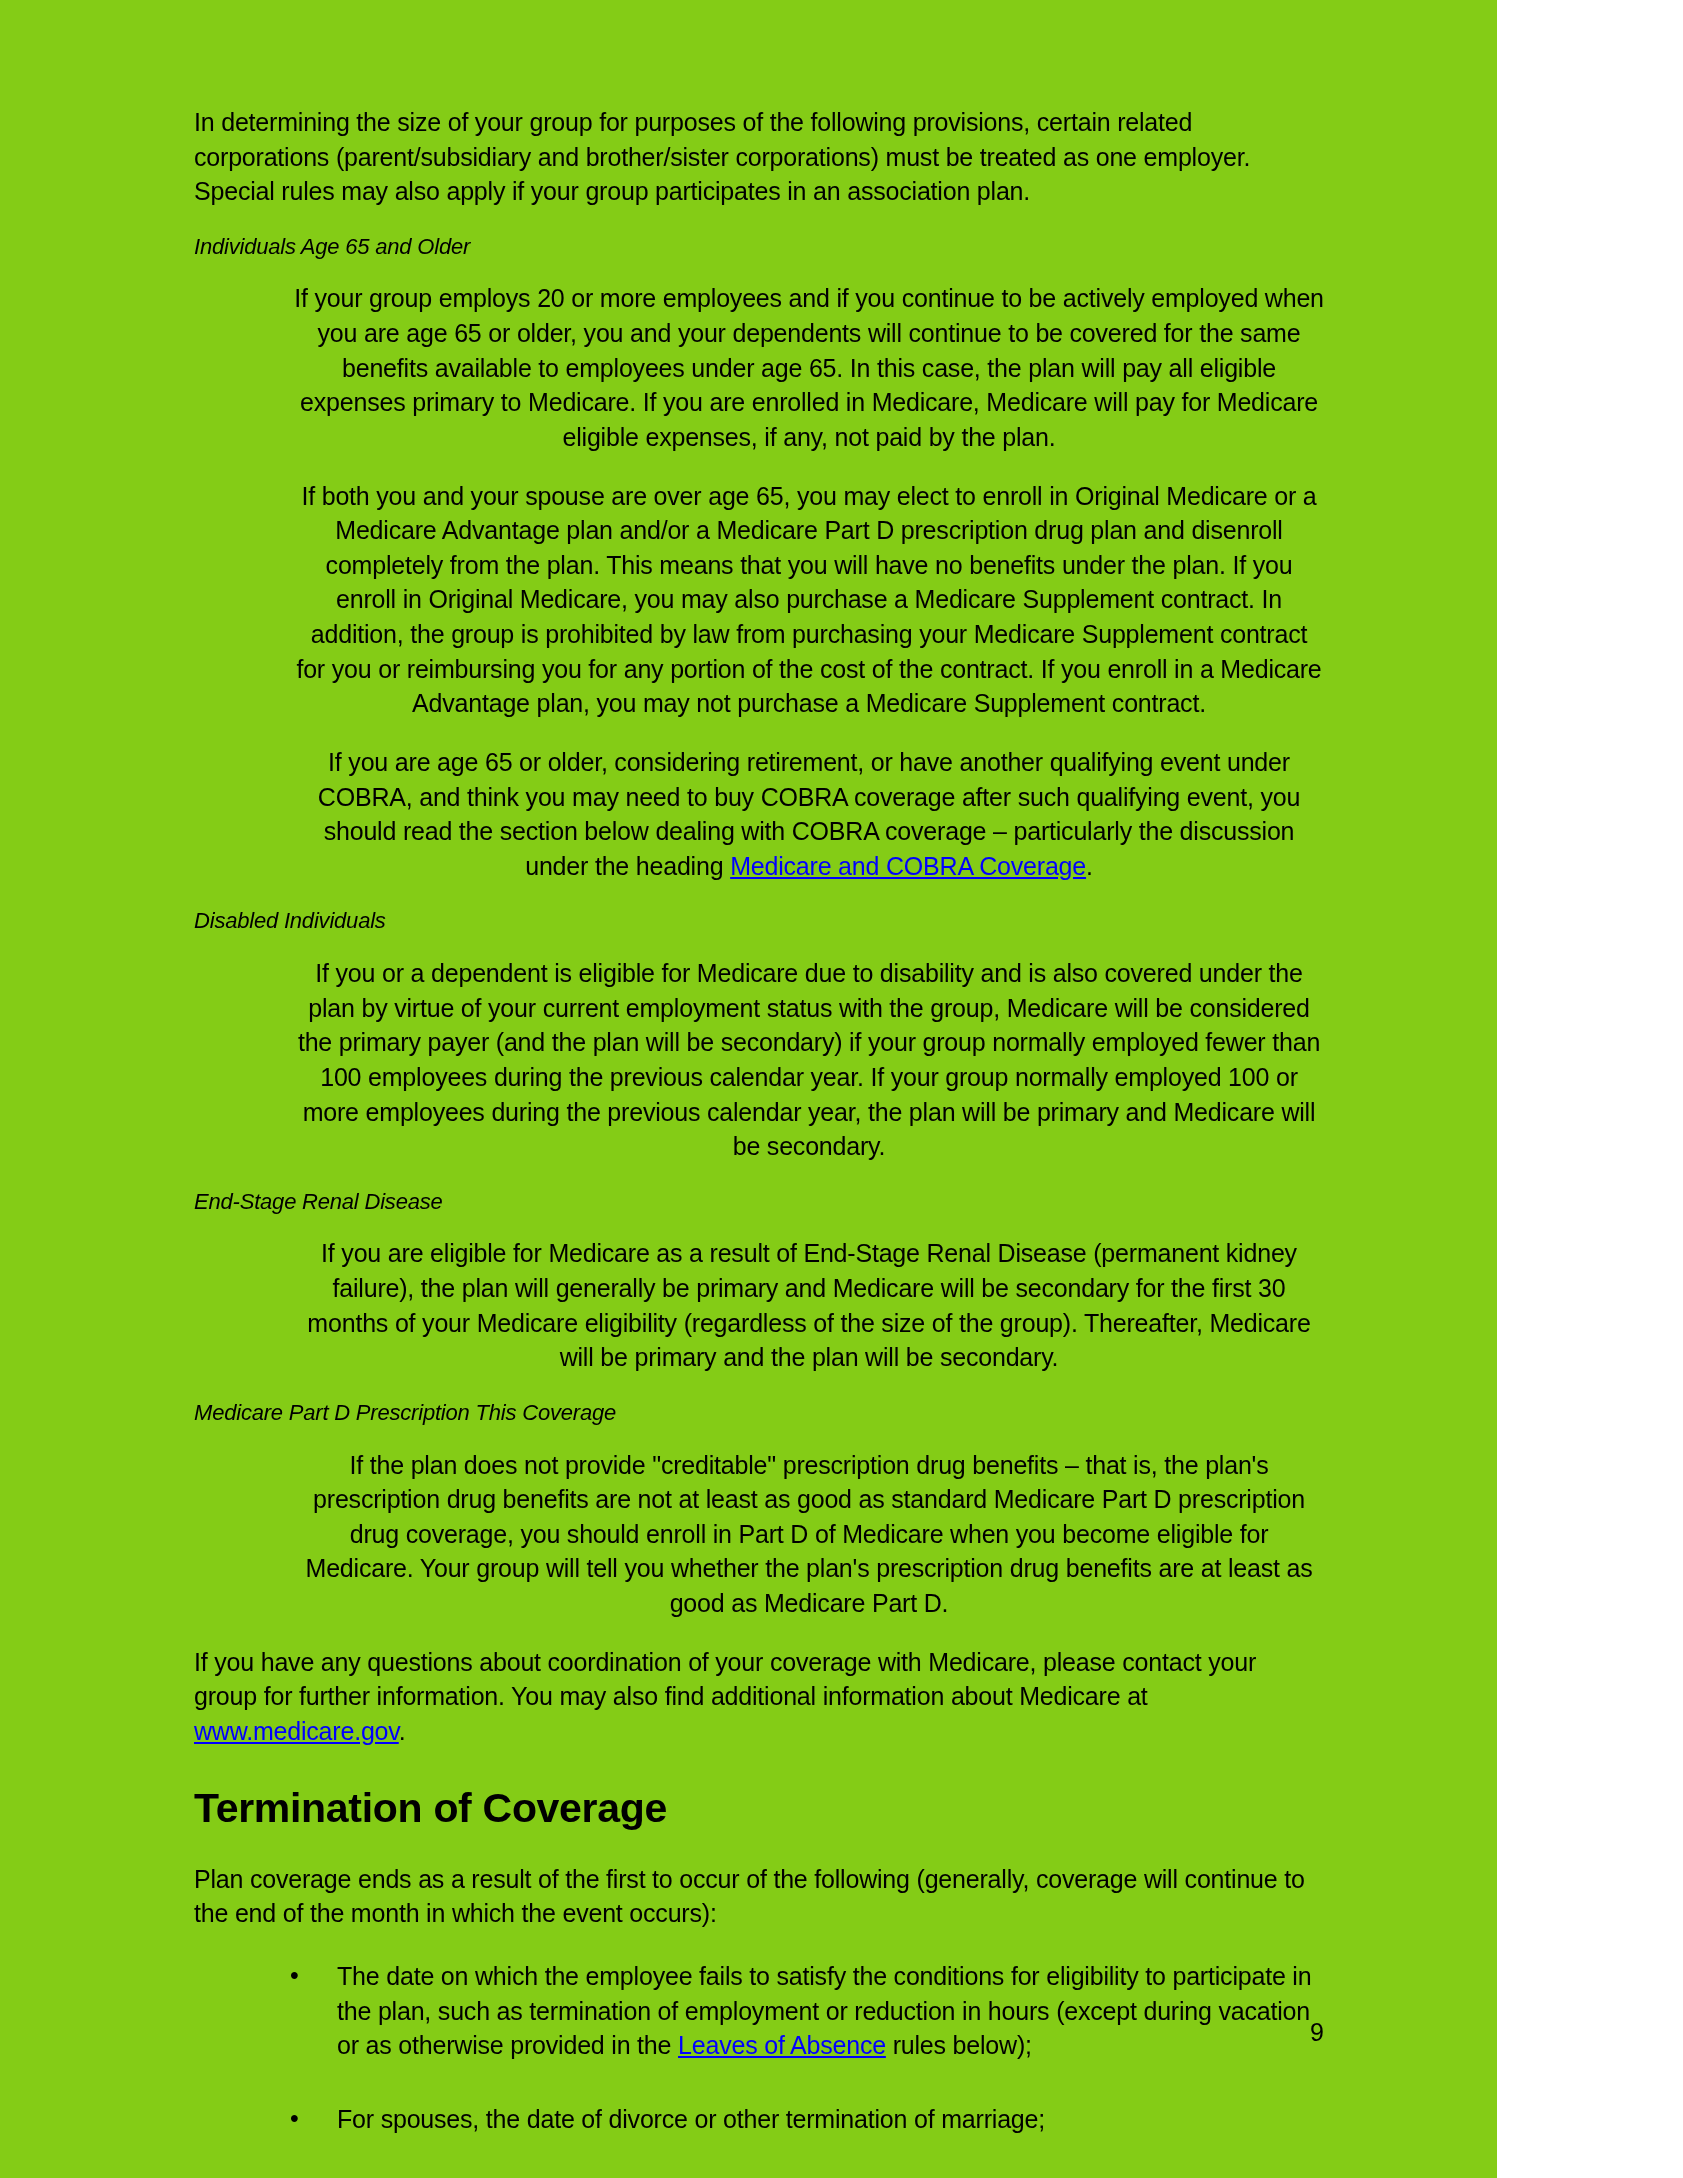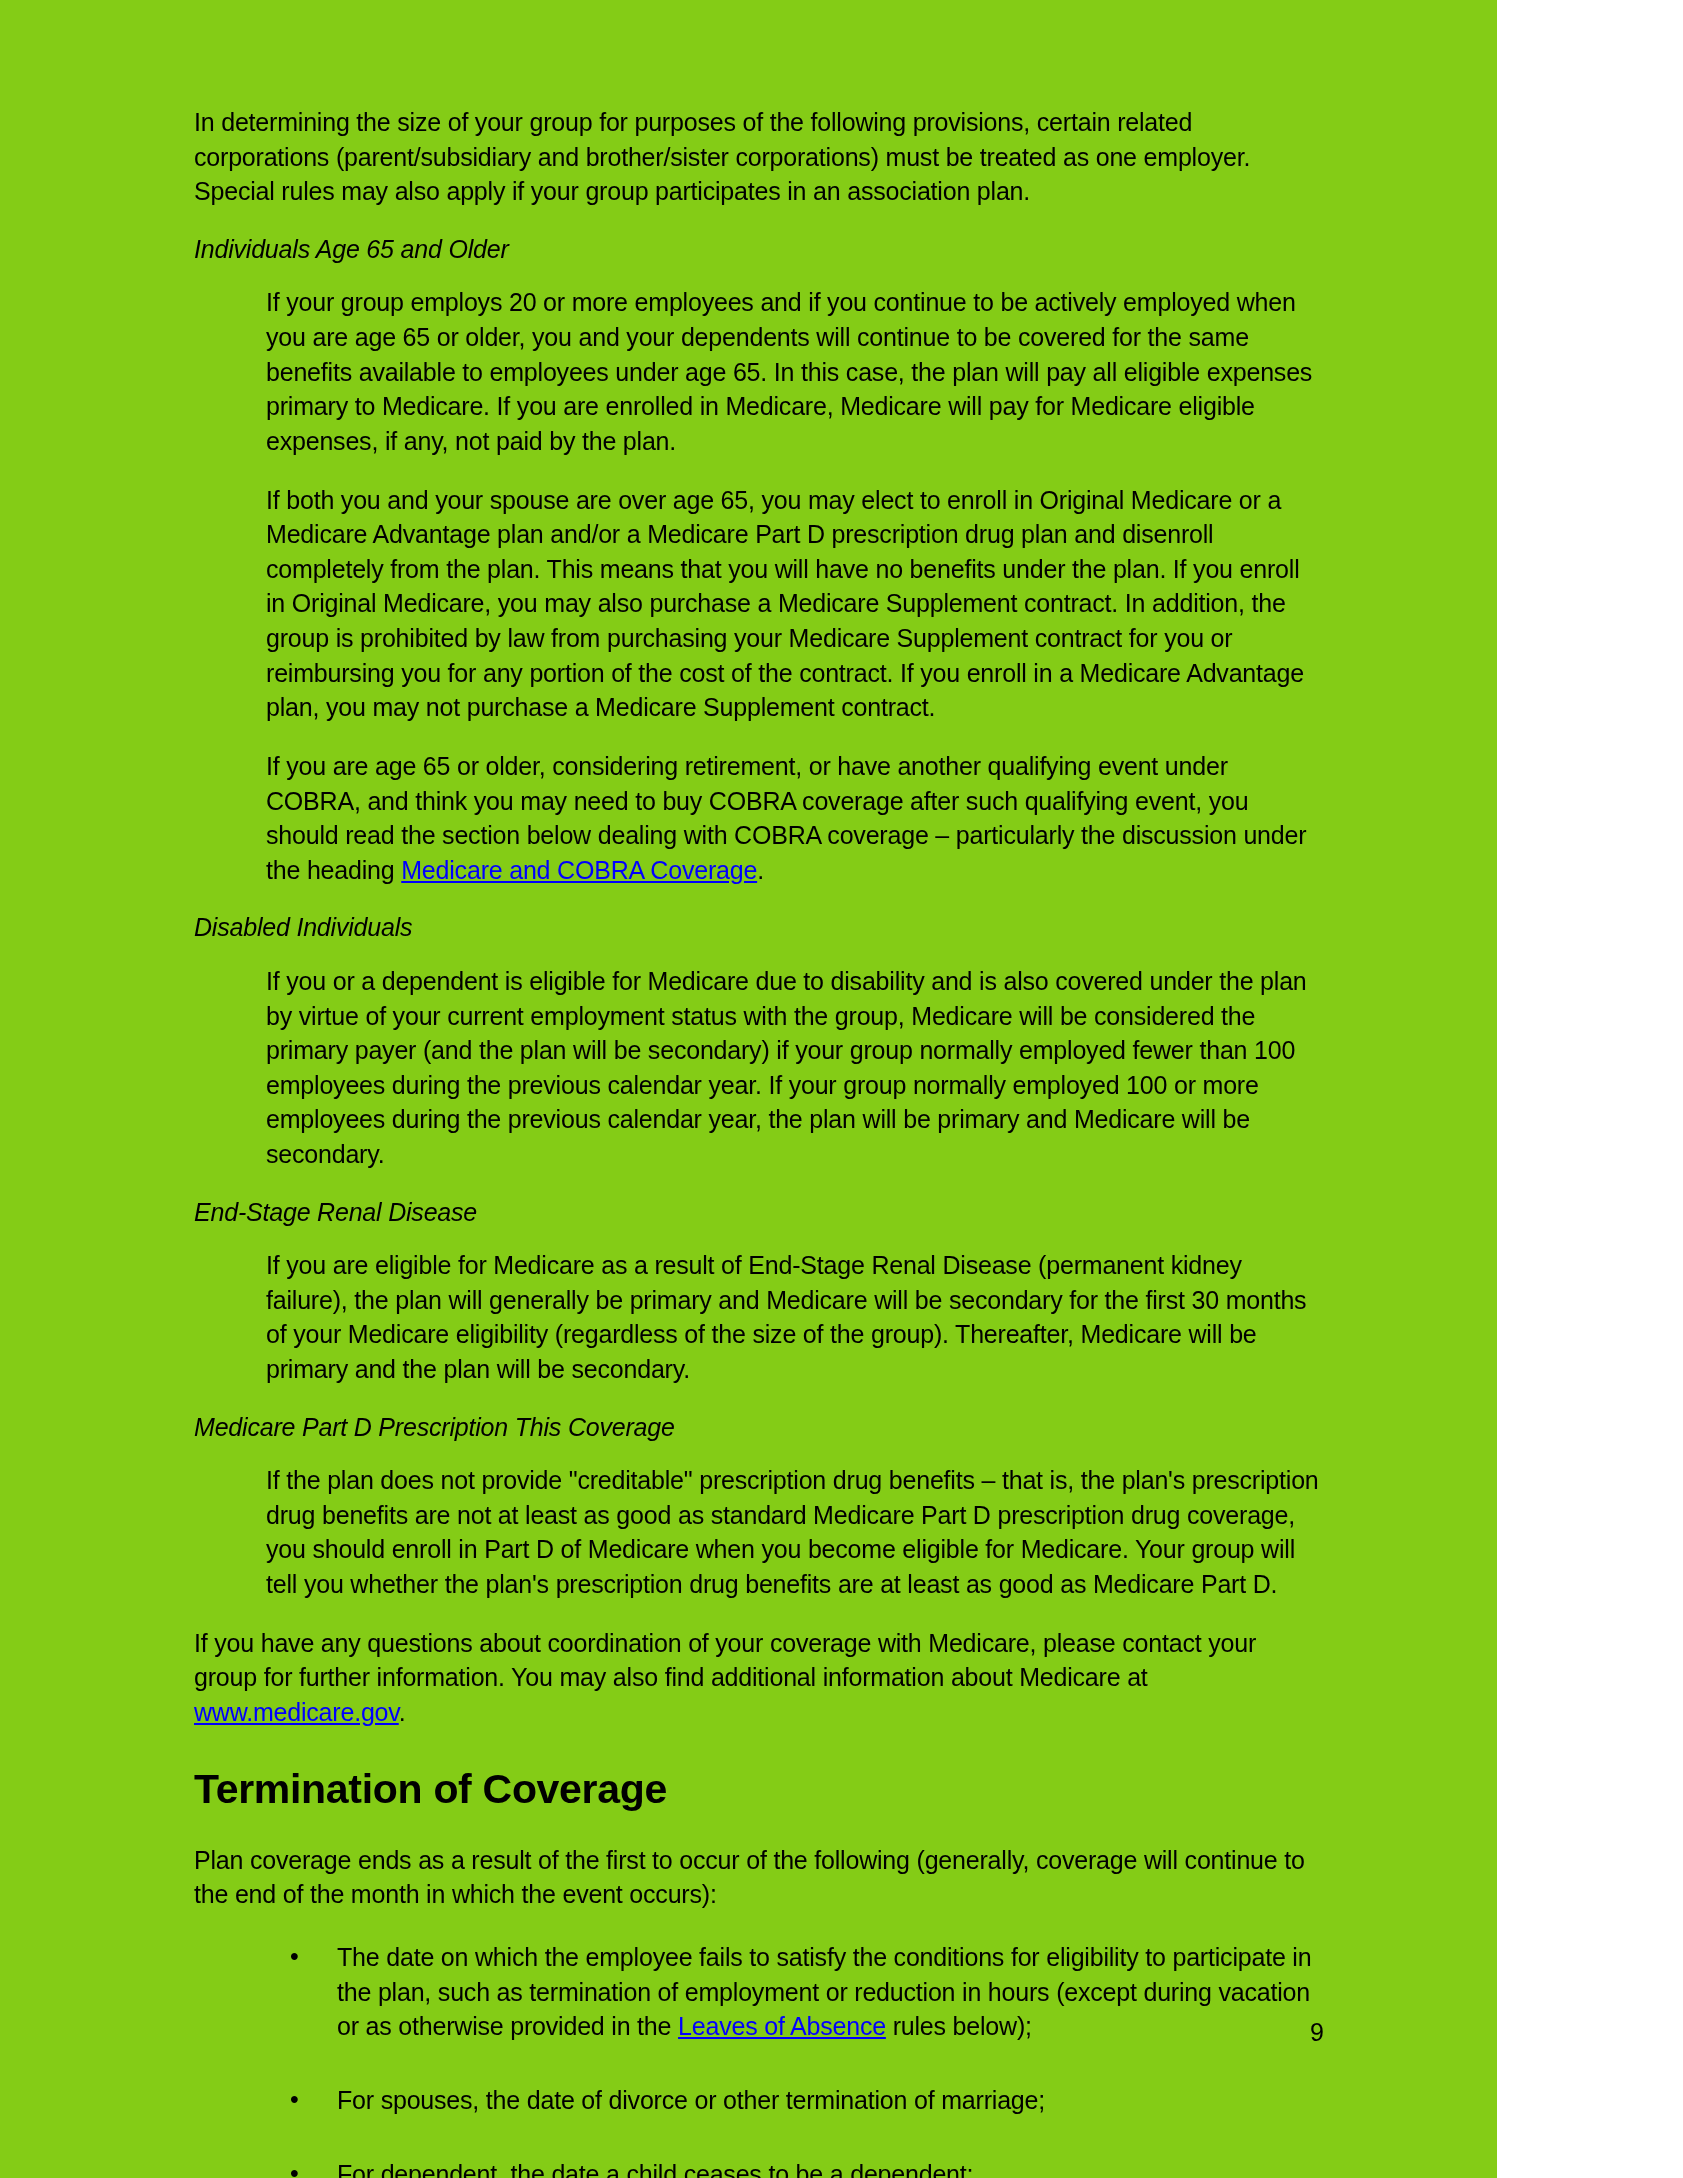--- a/index.html
+++ b/index.html
@@ -45,7 +45,7 @@
   .gap-xl { height: 34px; }
   .sub-heading {
     font-style: italic;
-    font-size: 25px;
+    font-size: 22px;
     line-height: 1.3;
     margin: 0;
     letter-spacing: -0.2px;

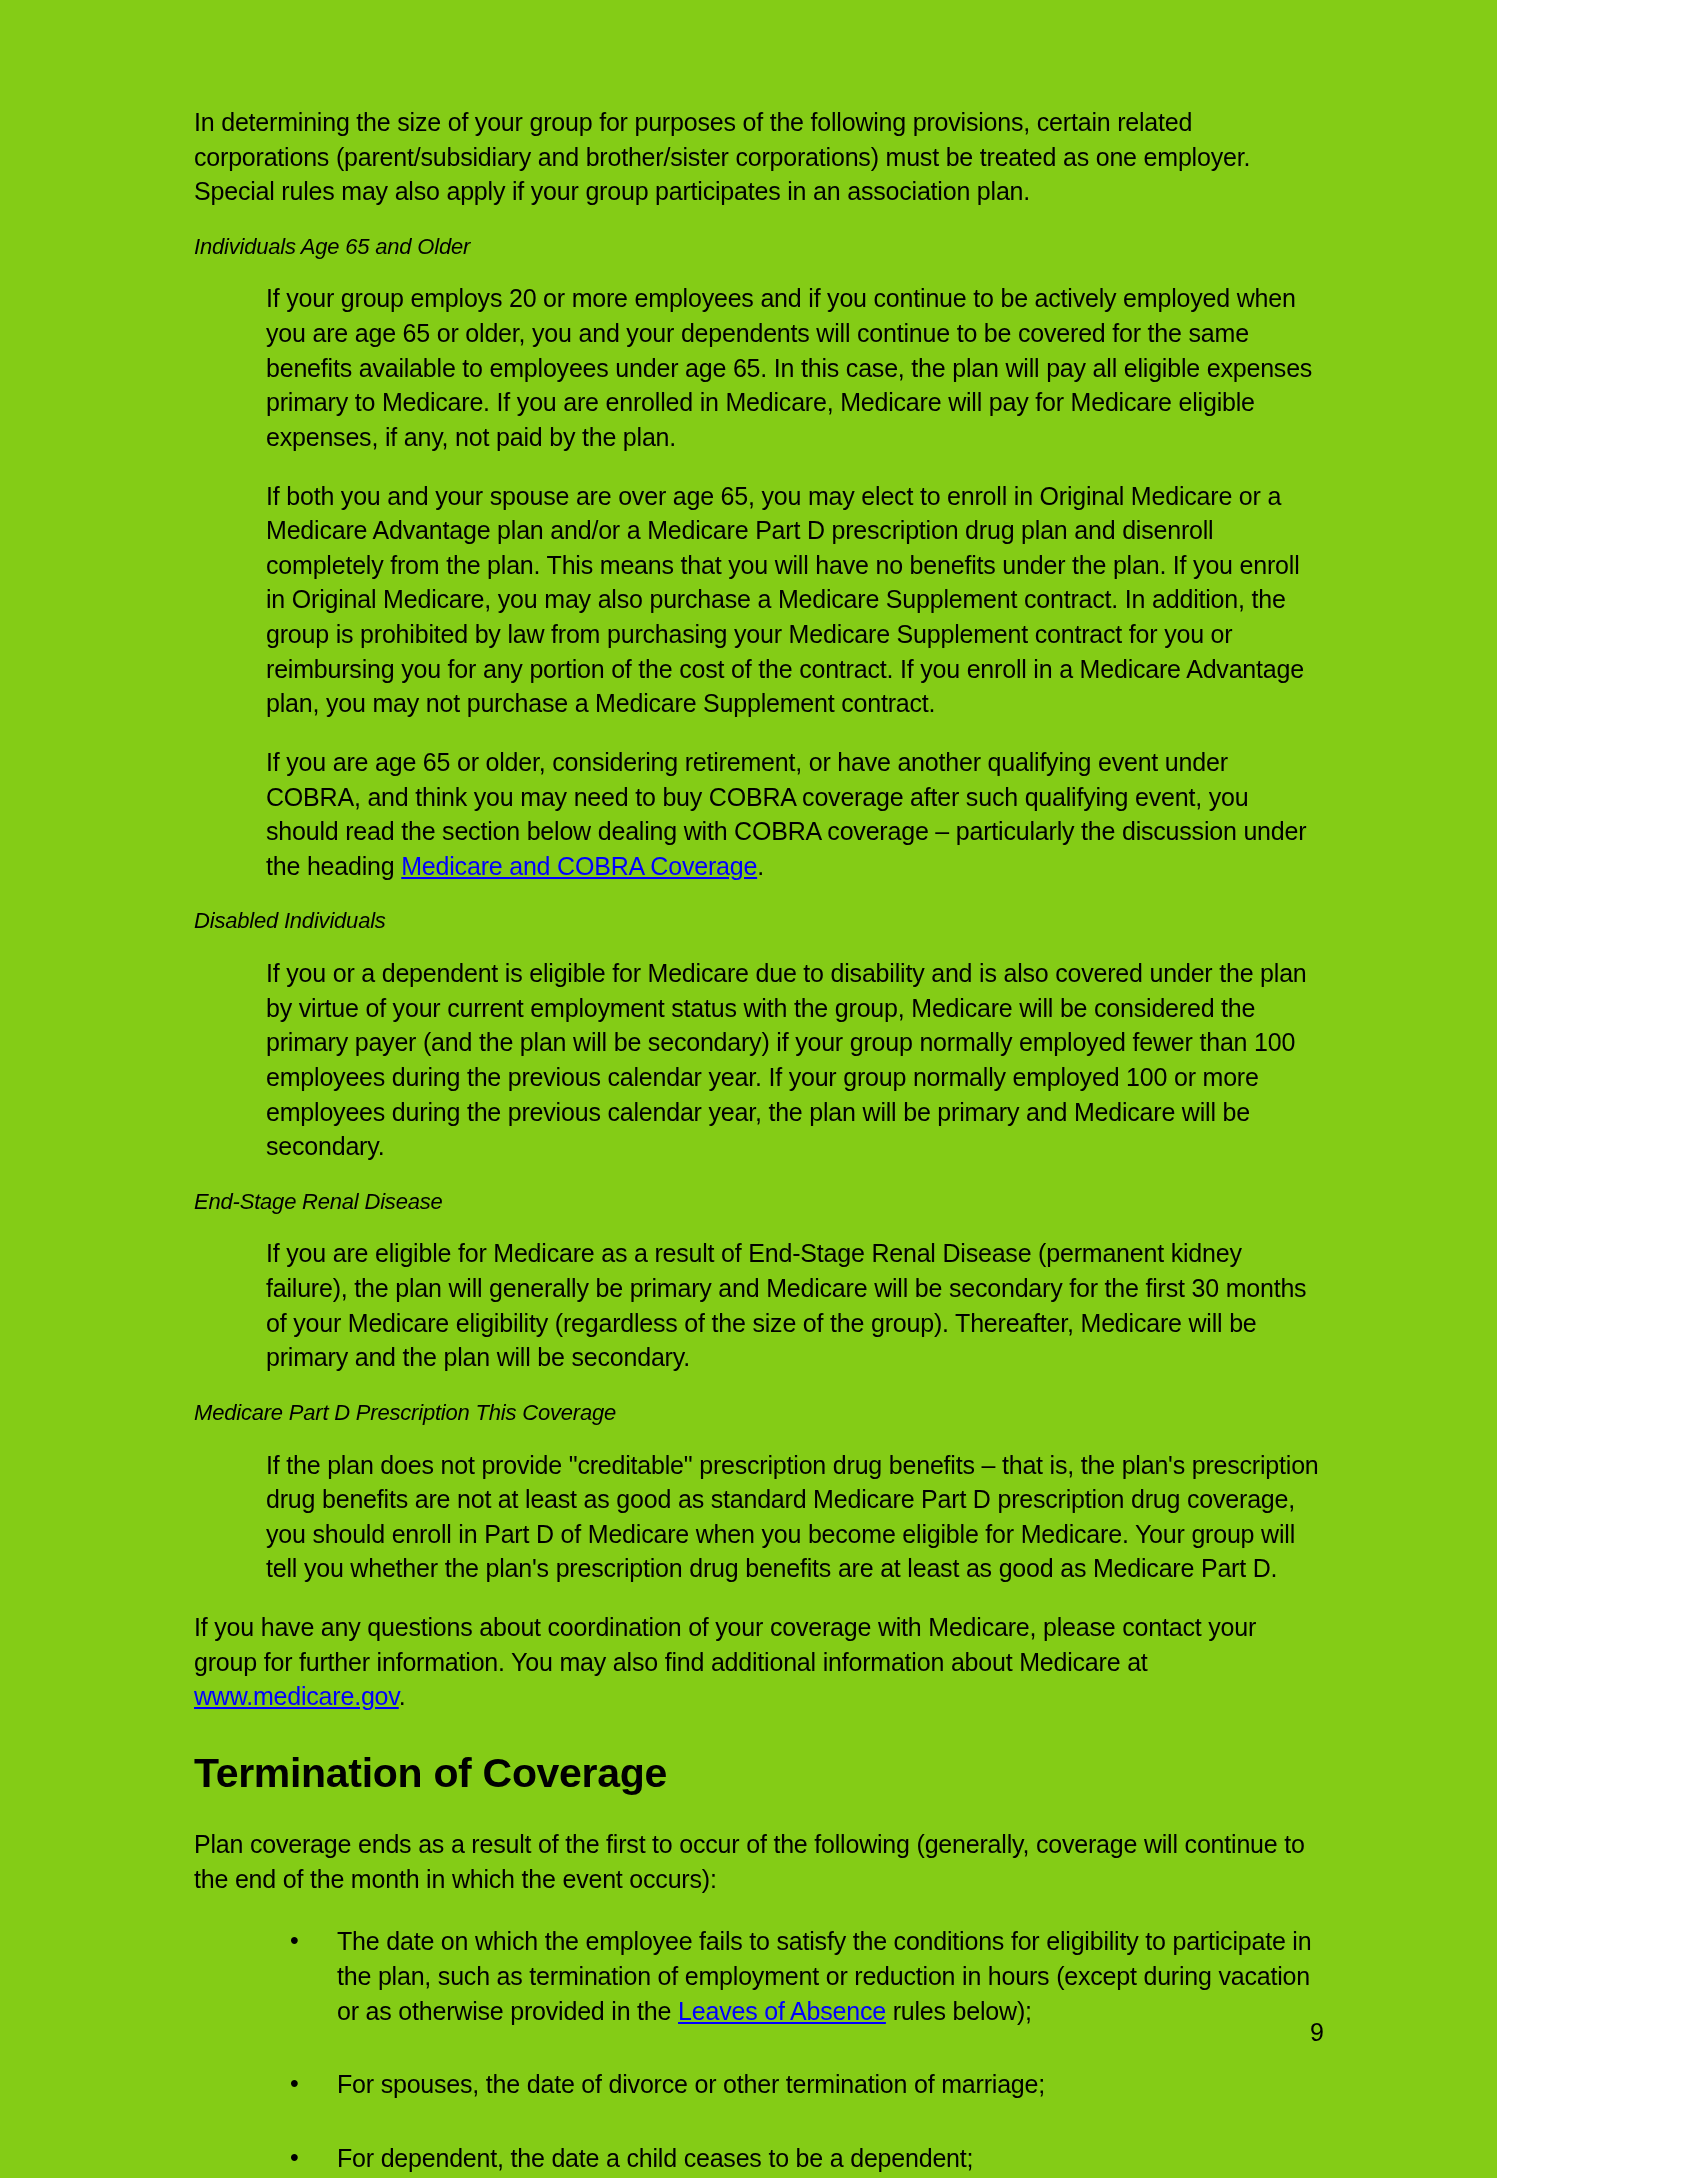--- a/index.html
+++ b/index.html
@@ -36,8 +36,8 @@
     text-align: left;
   }
   .para-indent {
-    margin: 0 0 0 72px;
-    text-align: left;
+    margin: 0 0 0 100px;
+    text-align: center;
   }
   .gap-sm { height: 20px; }
   .gap-md { height: 24px; }

